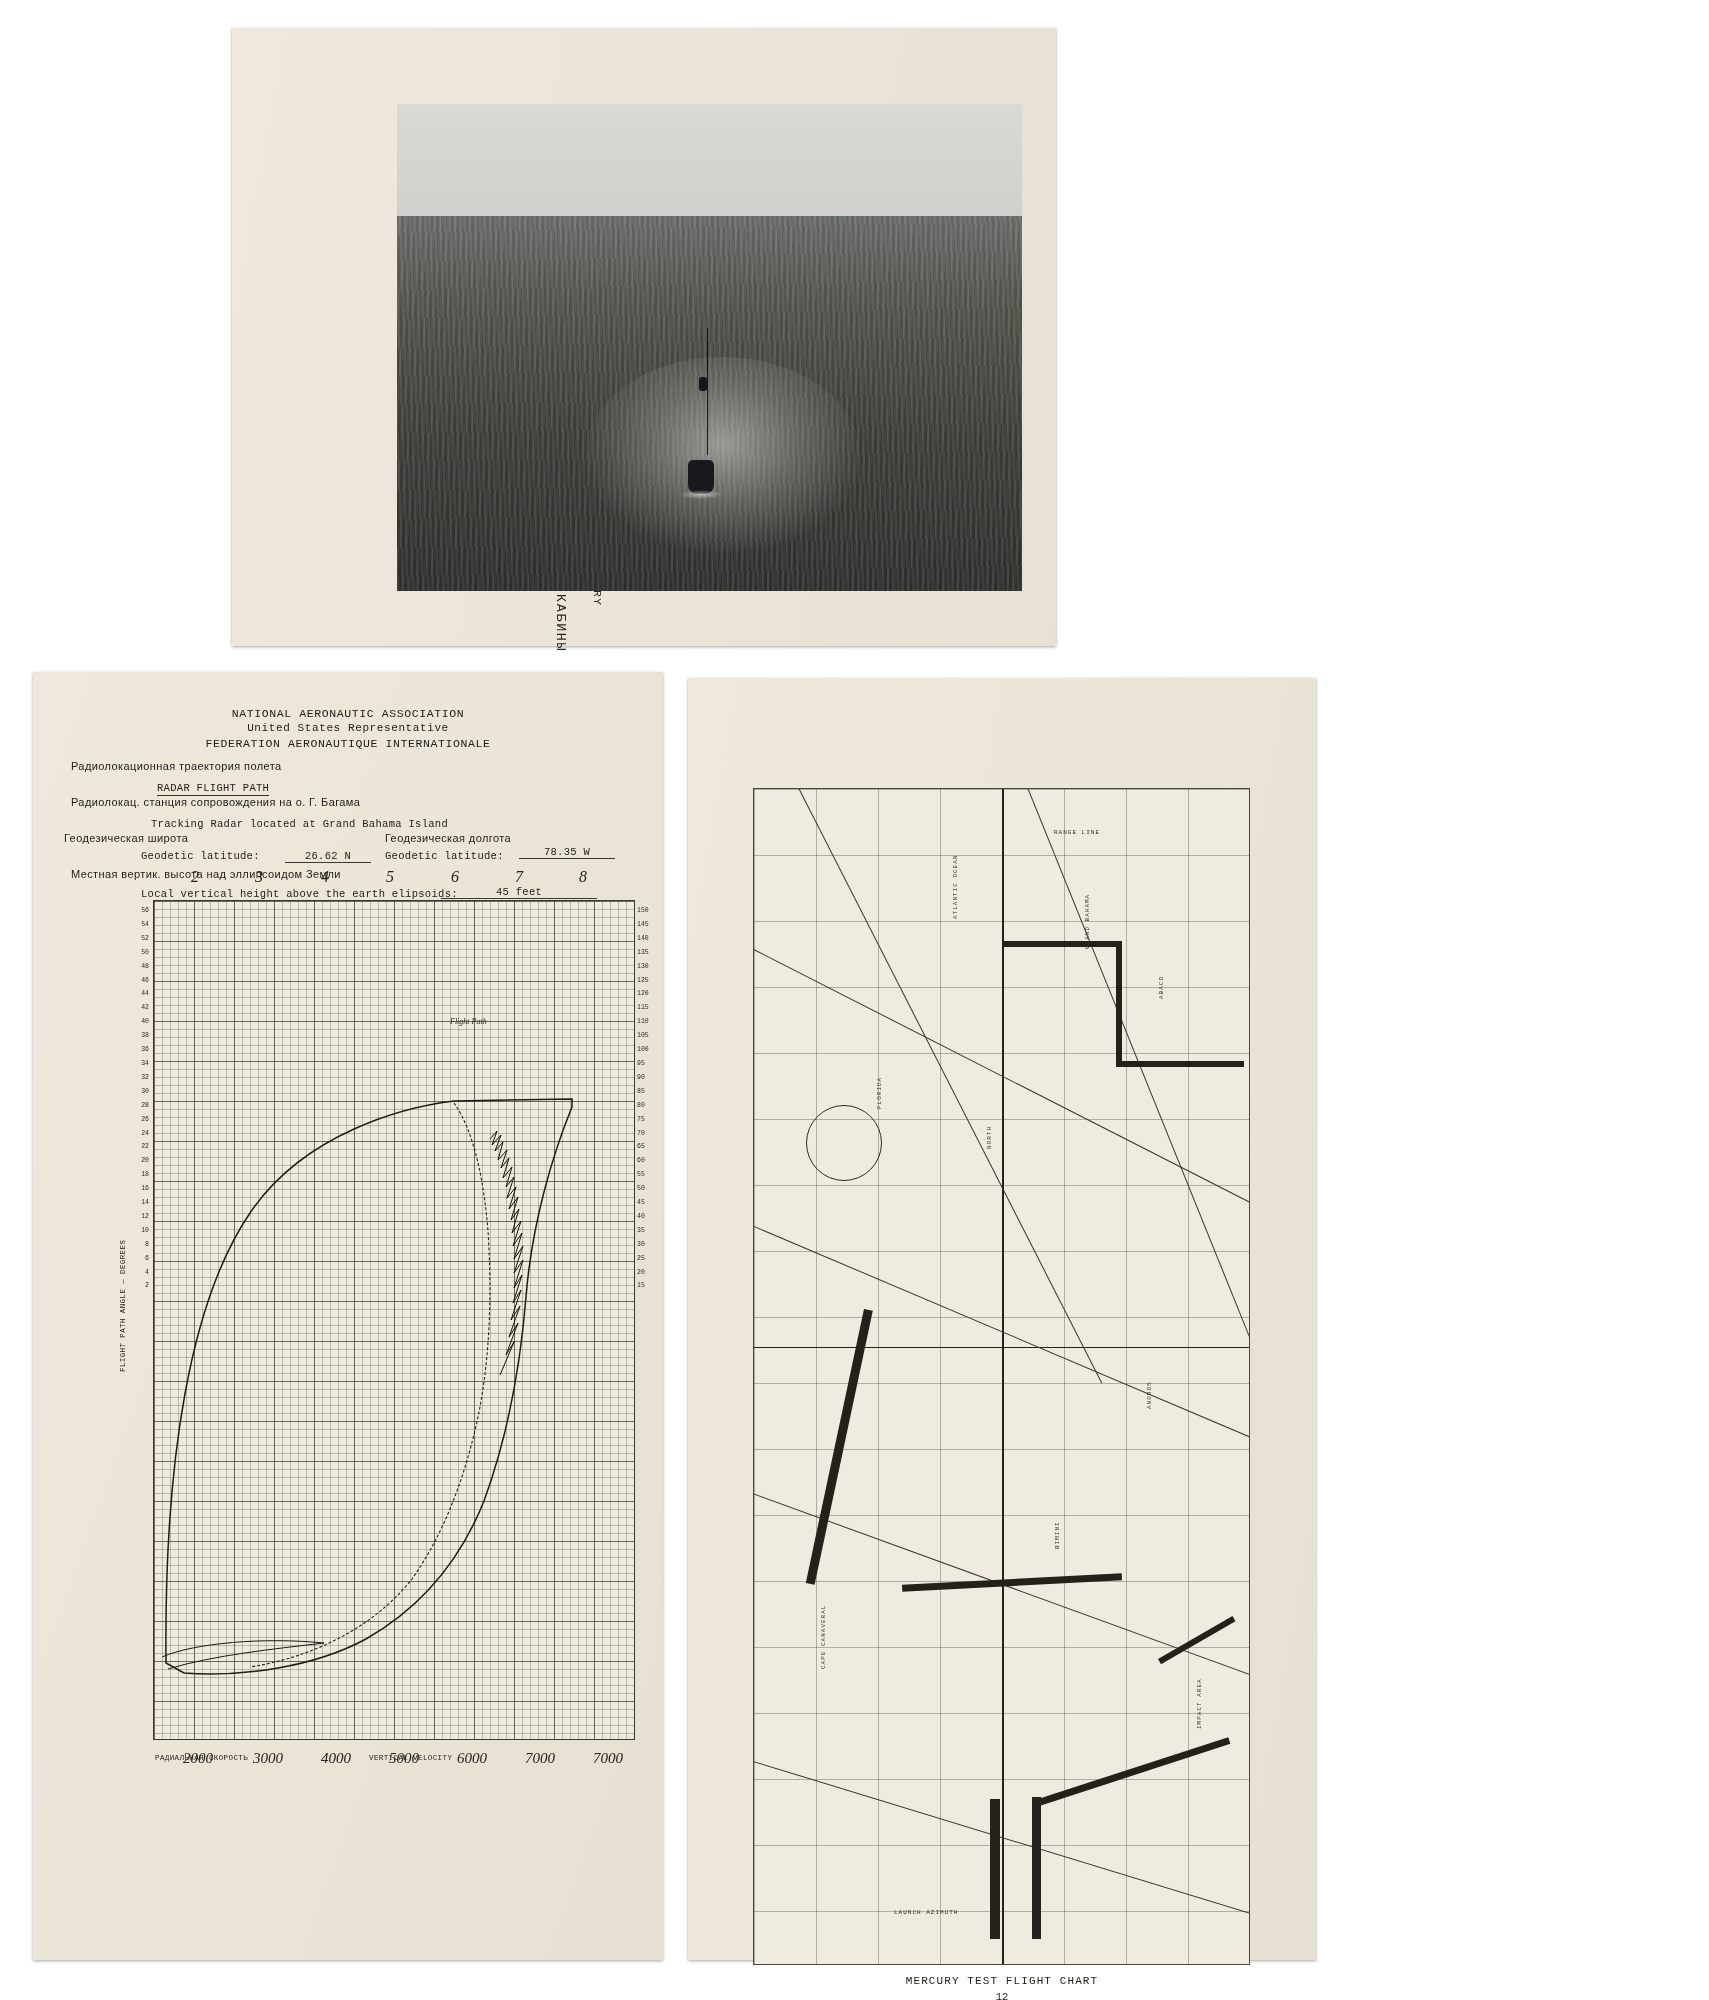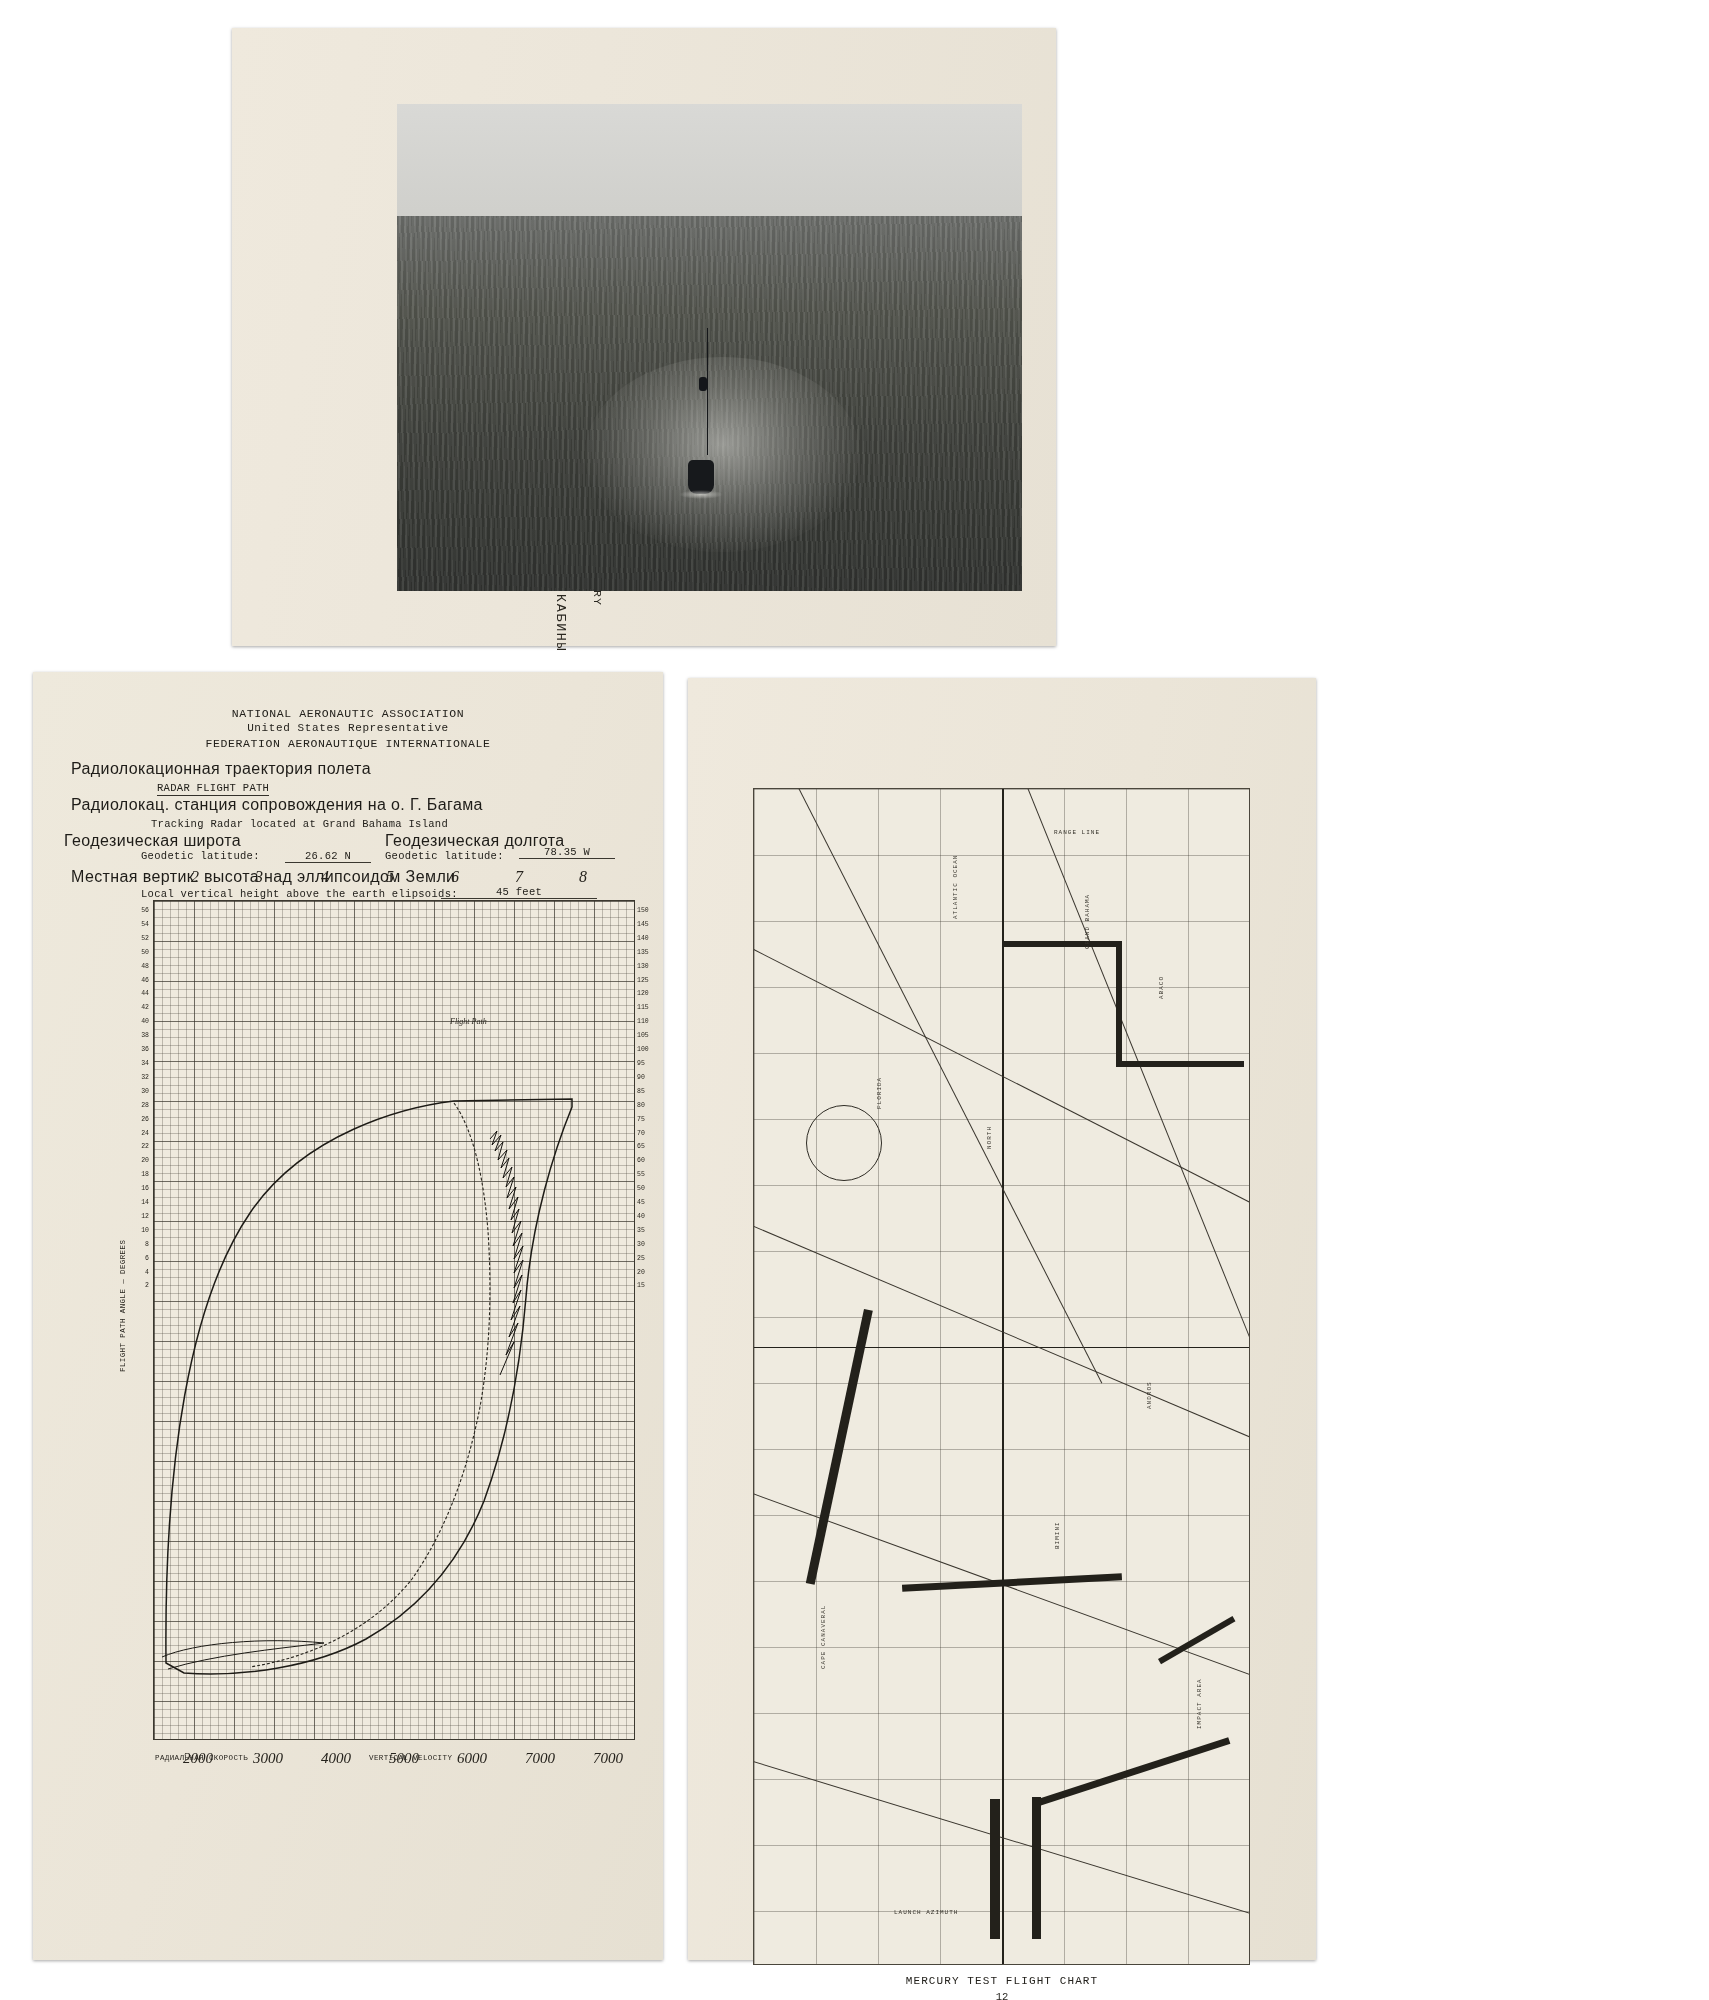--- a/index.html
+++ b/index.html
@@ -104,7 +104,7 @@
   .doc-head{position:absolute;left:0;top:34px;width:100%;text-align:center;color:#23211c;}
   .doc-head div{font-size:11.5px;letter-spacing:.6px;line-height:15px;}
   .doc-head .l2{font-size:11px;}
-  .ru-line{position:absolute;color:#1e1c18;font-family:"Liberation Sans",sans-serif;font-size:16px;letter-spacing:.4px;}
+  .ru-line{position:absolute;color:#1e1c18;font-family:"Liberation Sans",sans-serif;font-size:11px;letter-spacing:.4px;}
   .en-line{position:absolute;color:#23211c;font-size:10.5px;letter-spacing:.3px;}
   .en-underline{border-bottom:1px solid #33302a;padding-bottom:1px;}
   .ulfield{border-bottom:1px solid #3a372f;display:inline-block;}

